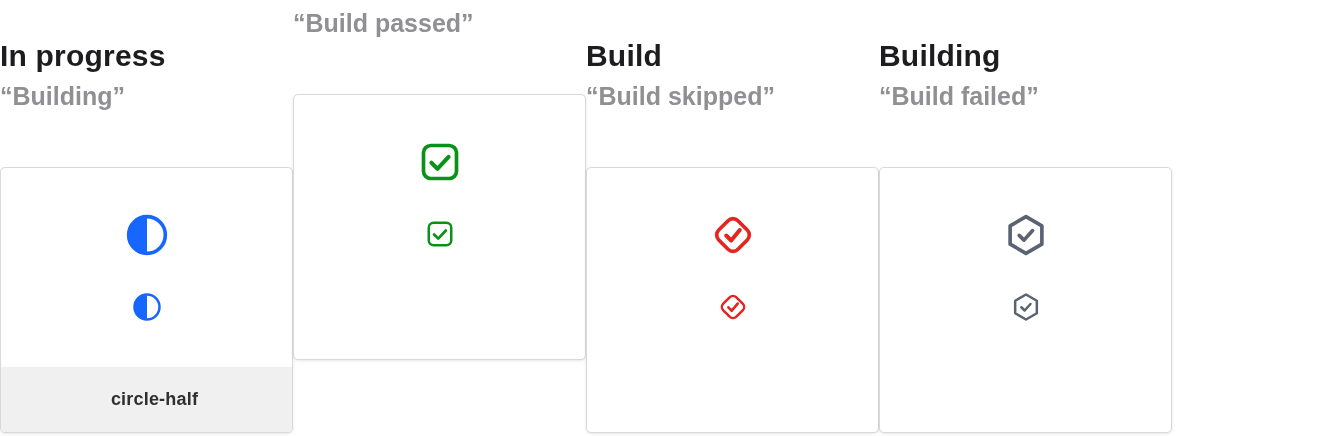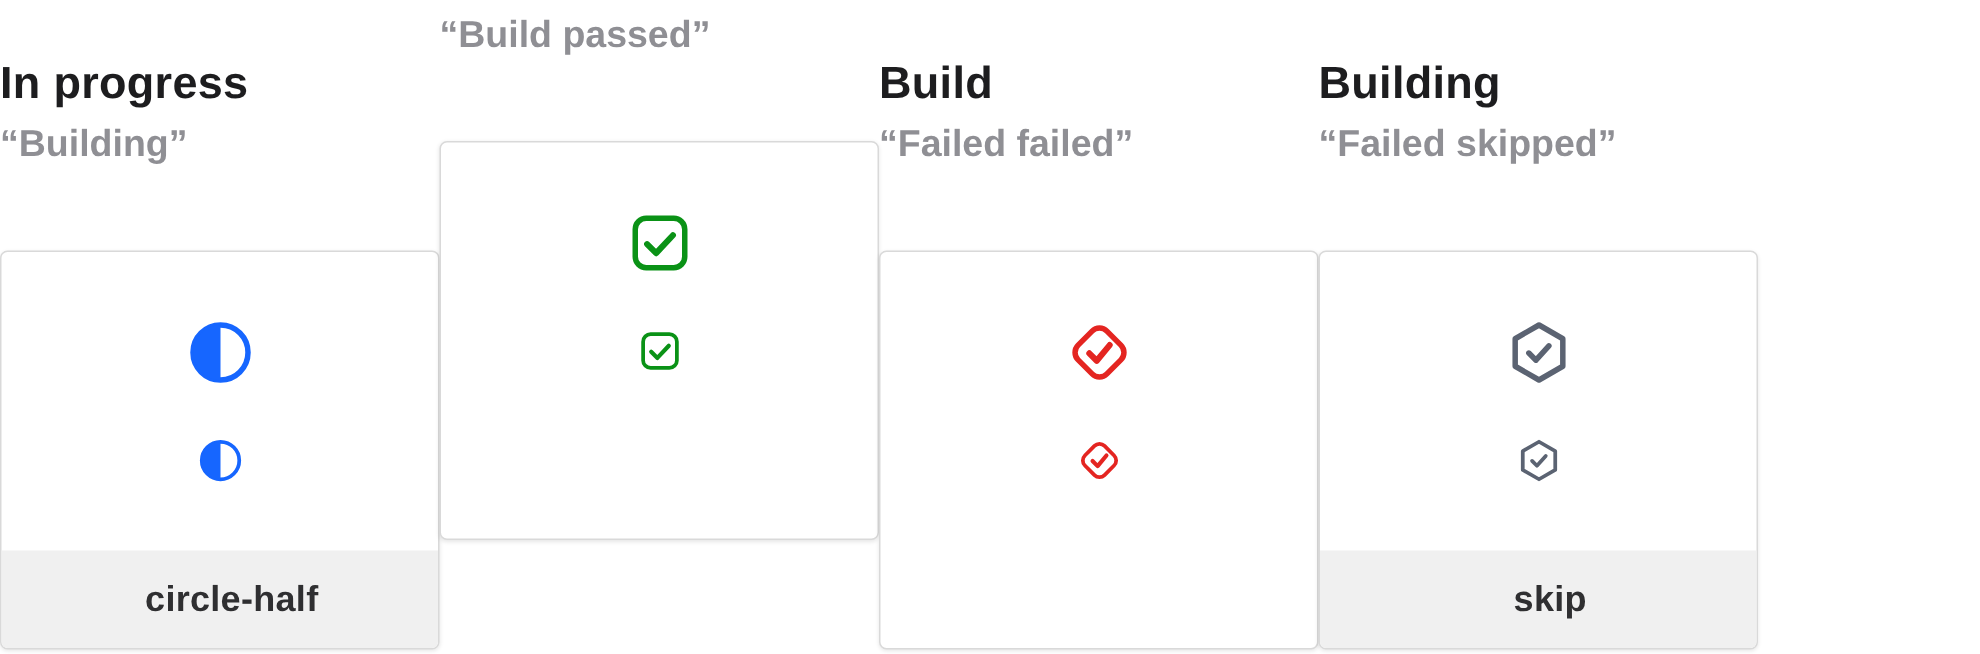--- a/index.html
+++ b/index.html
@@ -120,7 +120,7 @@
 
   <div class="column">
     <h2 class="col-title">Build</h2>
-    <div class="col-subtitle">“Failed failed”</div>
+    <div class="col-subtitle">“Build skipped”</div>
     <div class="card">
       <div class="card-body">
         <span class="icon icon-lg" style="color: rgb(228, 37, 33);">

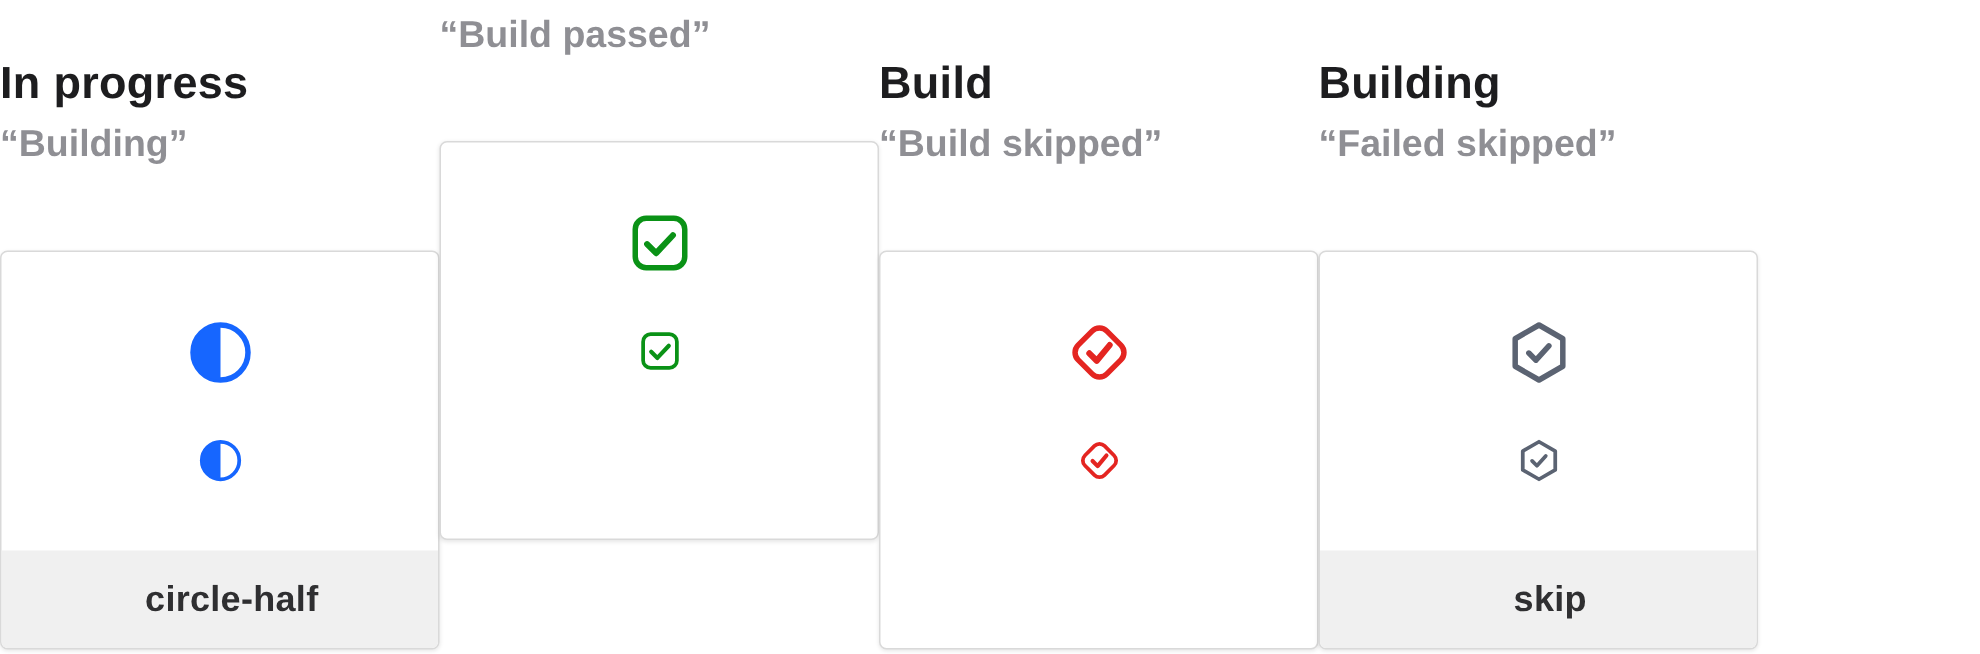--- a/index.html
+++ b/index.html
@@ -141,7 +141,7 @@
 
   <div class="column">
     <h2 class="col-title">Building</h2>
-    <div class="col-subtitle">“Failed skipped”</div>
+    <div class="col-subtitle">“Build failed”</div>
     <div class="card">
       <div class="card-body">
         <span class="icon icon-lg" style="color: rgb(91, 99, 114);">

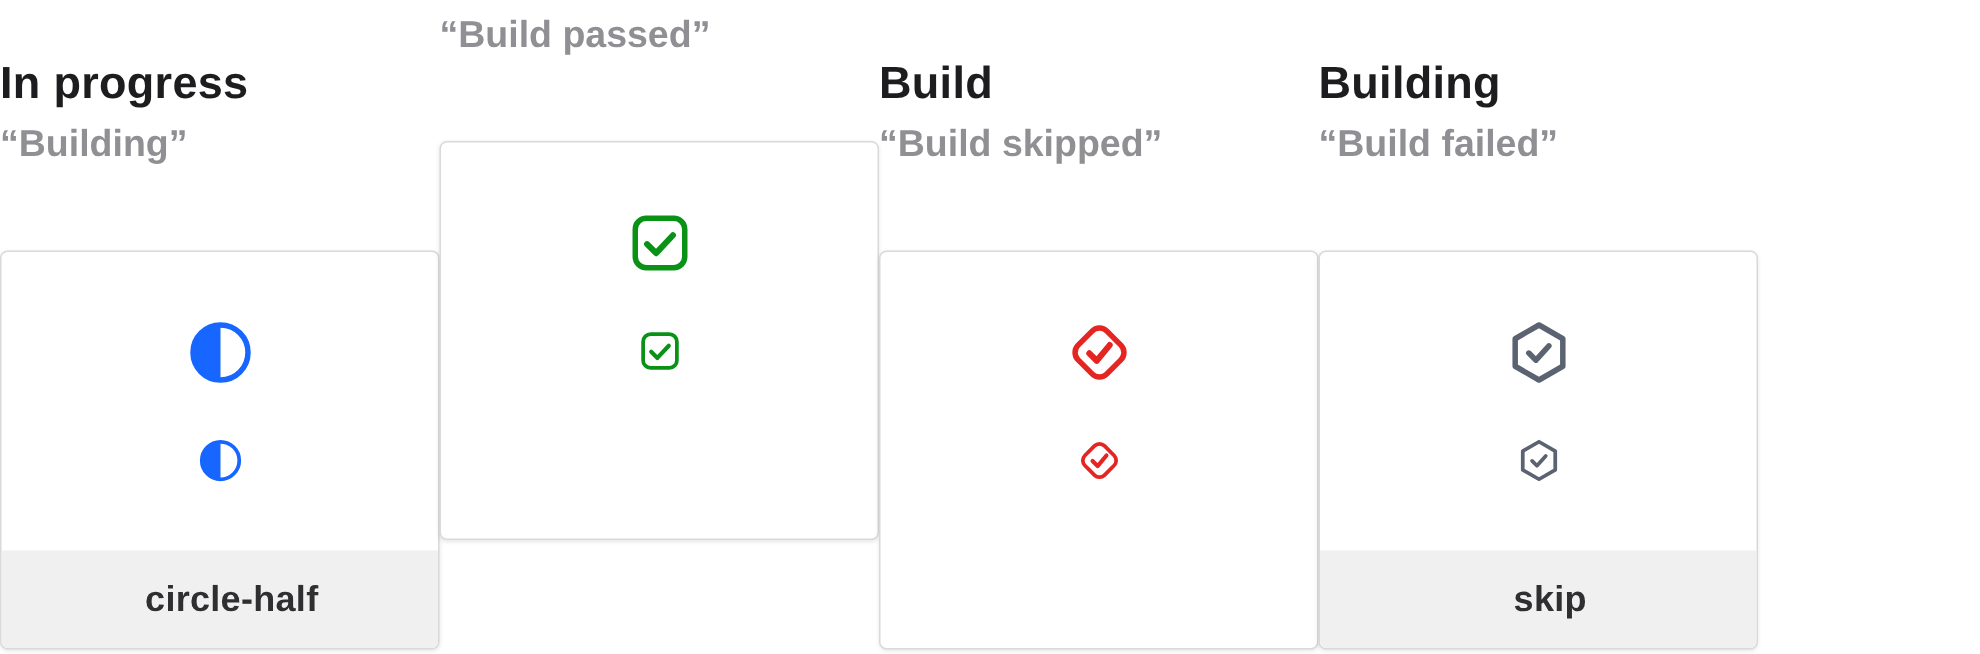--- a/index.html
+++ b/index.html
@@ -64,7 +64,7 @@
     display: flex;
     align-items: center;
     justify-content: center;
-    font-size: 24px;
+    font-size: 18px;
     font-weight: bold;
     letter-spacing: 0.2px;
     color: var(--footer-text-color, #2f2f31);

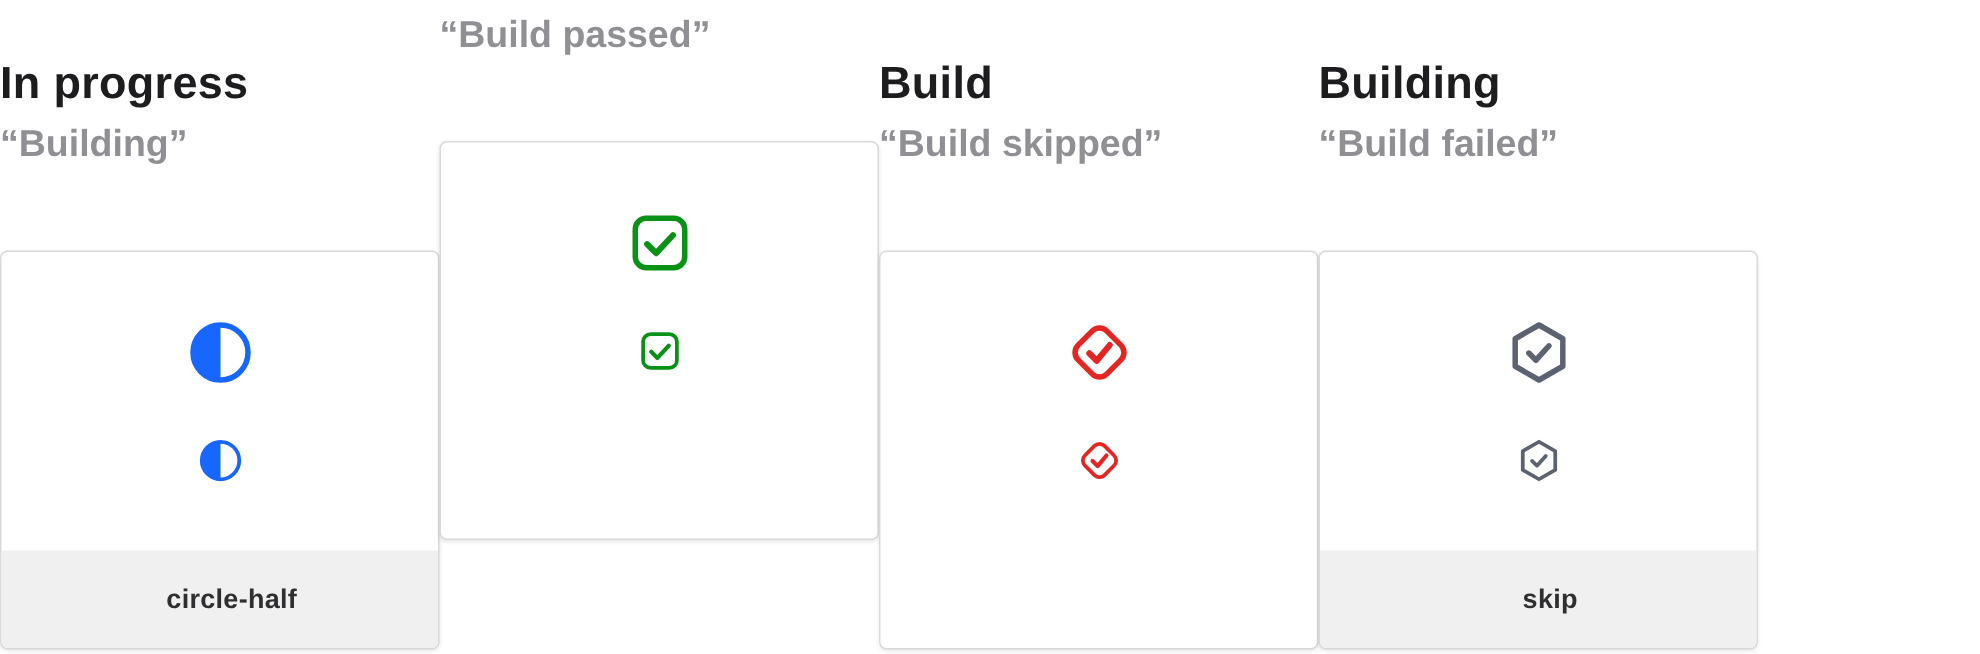--- a/index.html
+++ b/index.html
@@ -157,7 +157,6 @@
           </svg>
         </span>
       </div>
-      <div class="card-footer">skip</div>
     </div>
   </div>
 

